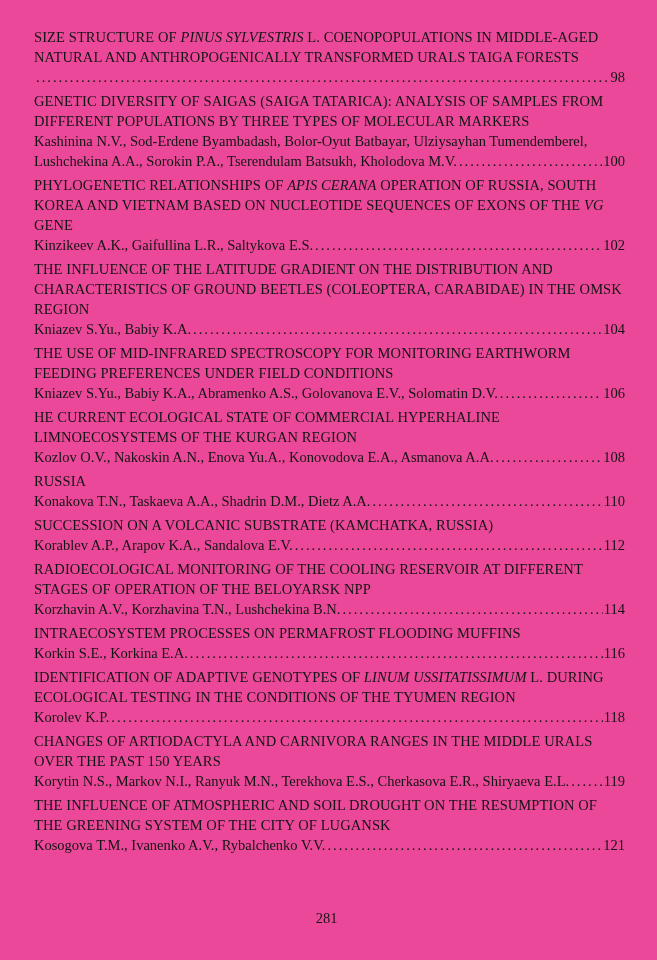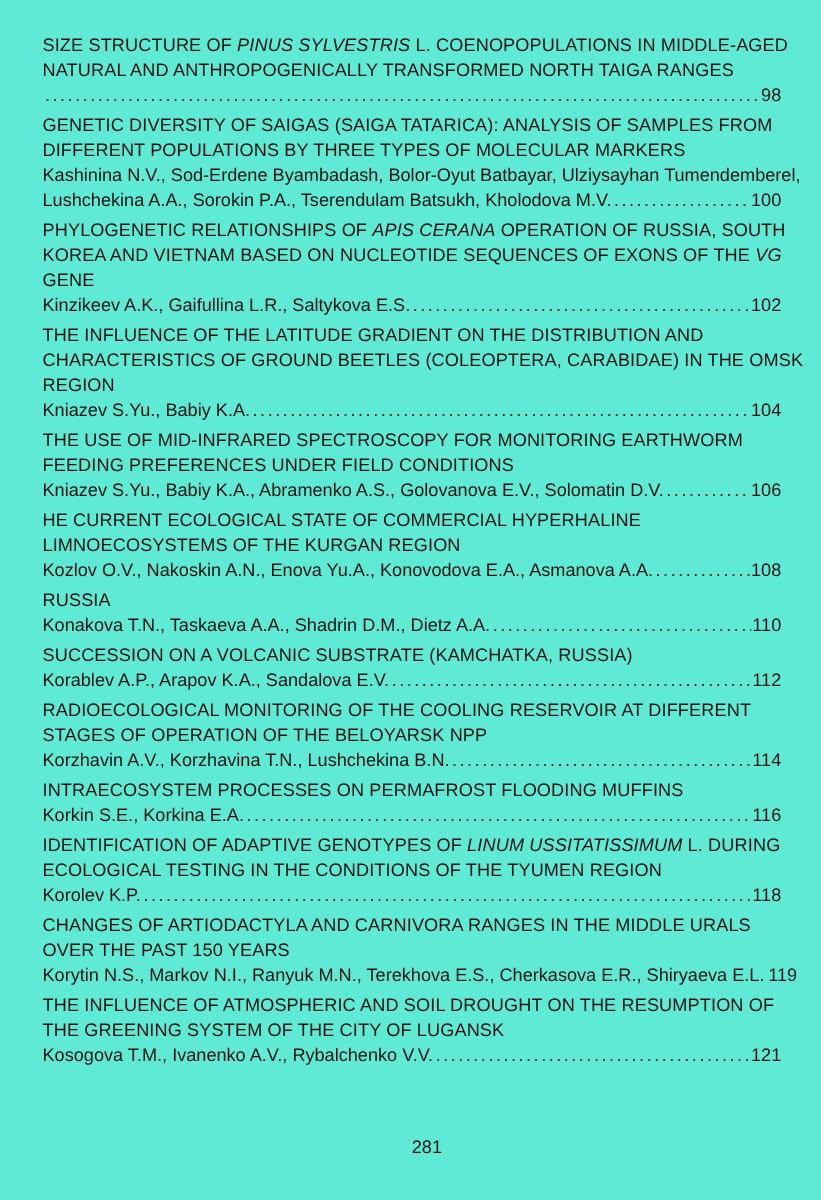--- a/index.html
+++ b/index.html
@@ -12,9 +12,9 @@
     width: 657px;
     height: 960px;
     margin: 0 auto;
-    background: #5eead4;
+    background: #ec4899;
     color: #141414;
-    font-family: Liberation Sans, sans-serif;
+    font-family: Liberation Serif, serif;
     overflow: hidden;
   }
   .toc {

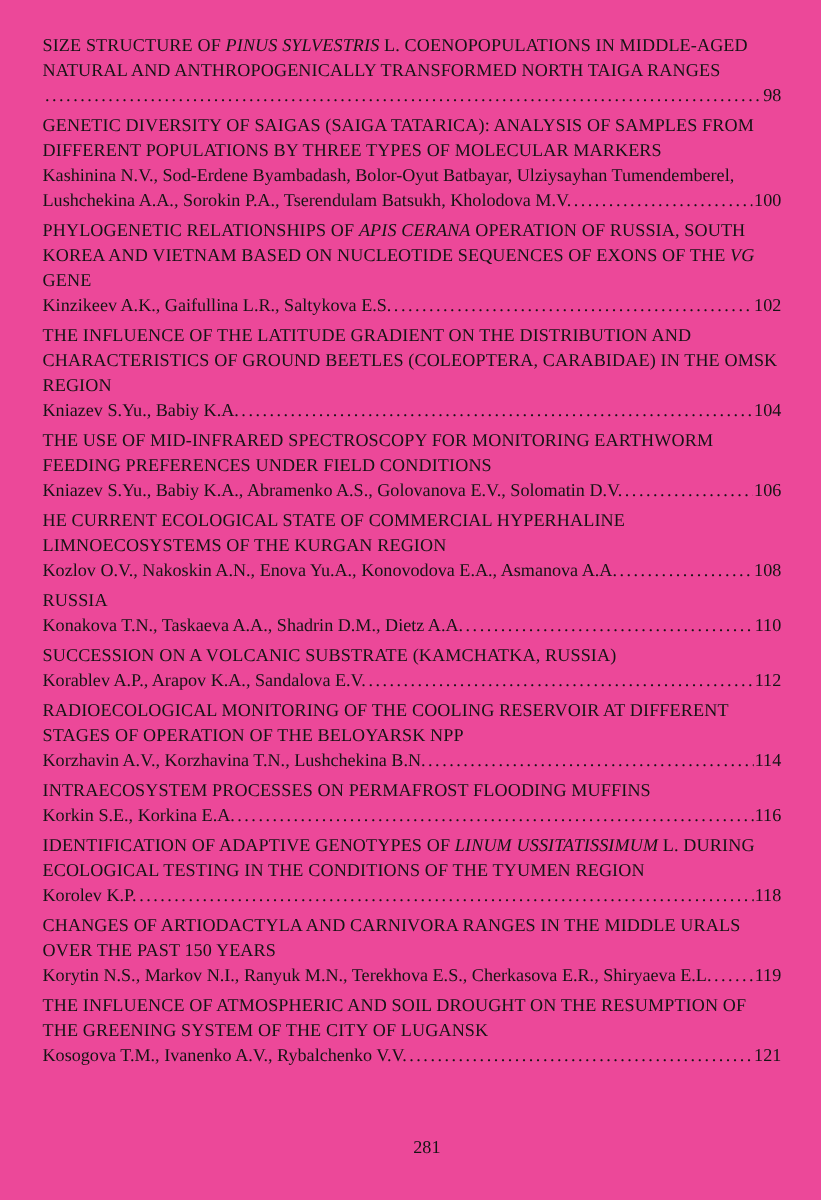--- a/index.html
+++ b/index.html
@@ -75,7 +75,7 @@
   <main class="toc" id="toc">
       <div class="entry">
         <div class="line title-line"><span class="seg">SIZE STRUCTURE OF </span><i class="seg">PINUS SYLVESTRIS</i><span class="seg"> L. COENOPOPULATIONS IN MIDDLE-AGED</span></div>
-        <div class="line title-line"><span class="seg">NATURAL AND ANTHROPOGENICALLY TRANSFORMED NORTH TAIGA RANGES</span></div>
+        <div class="line title-line"><span class="seg">NATURAL AND ANTHROPOGENICALLY TRANSFORMED URALS TAIGA FORESTS</span></div>
         <div class="line authors-line authors-last">
           <span class="leader"></span>
           <span class="pagenum">98</span>

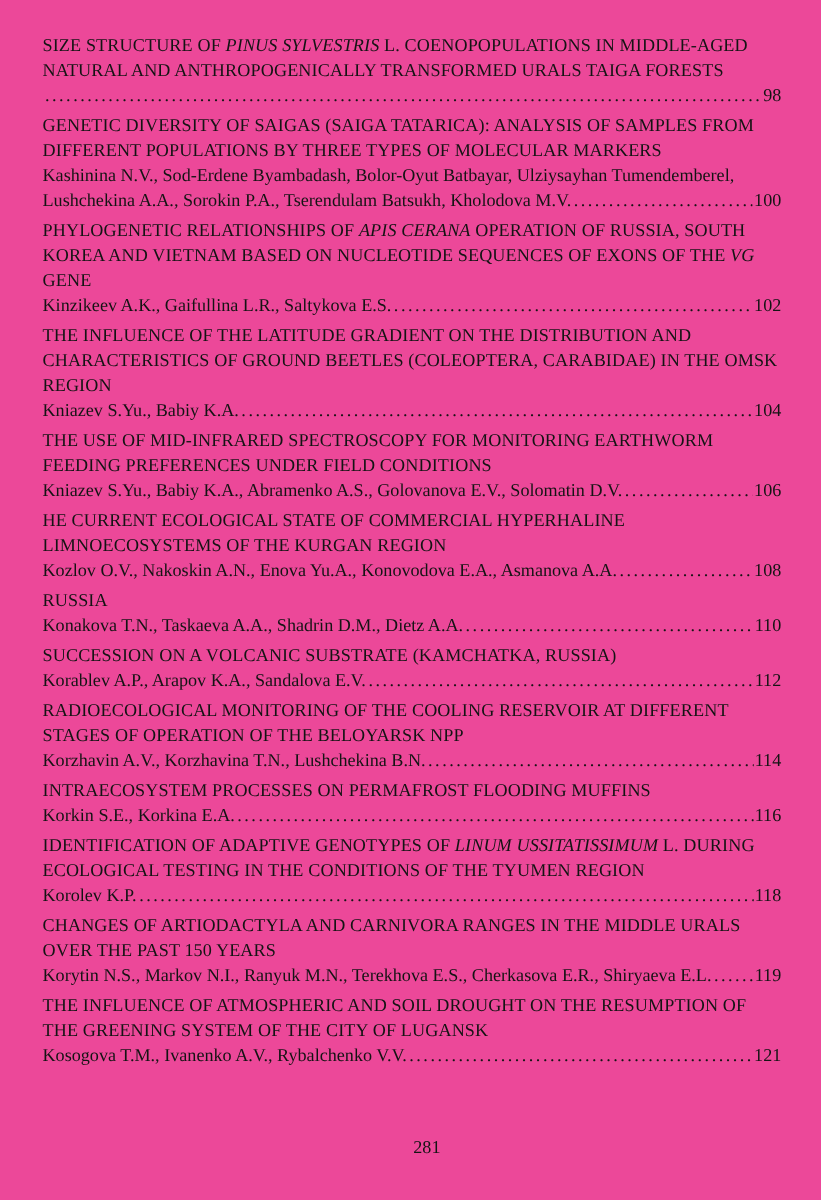--- a/index.html
+++ b/index.html
@@ -61,7 +61,7 @@
   .folio {
     position: absolute;
     top: 908px;
-    left: 46px;
+    left: 31px;
     width: 591px;
     text-align: center;
     font-size: 14.5px;

